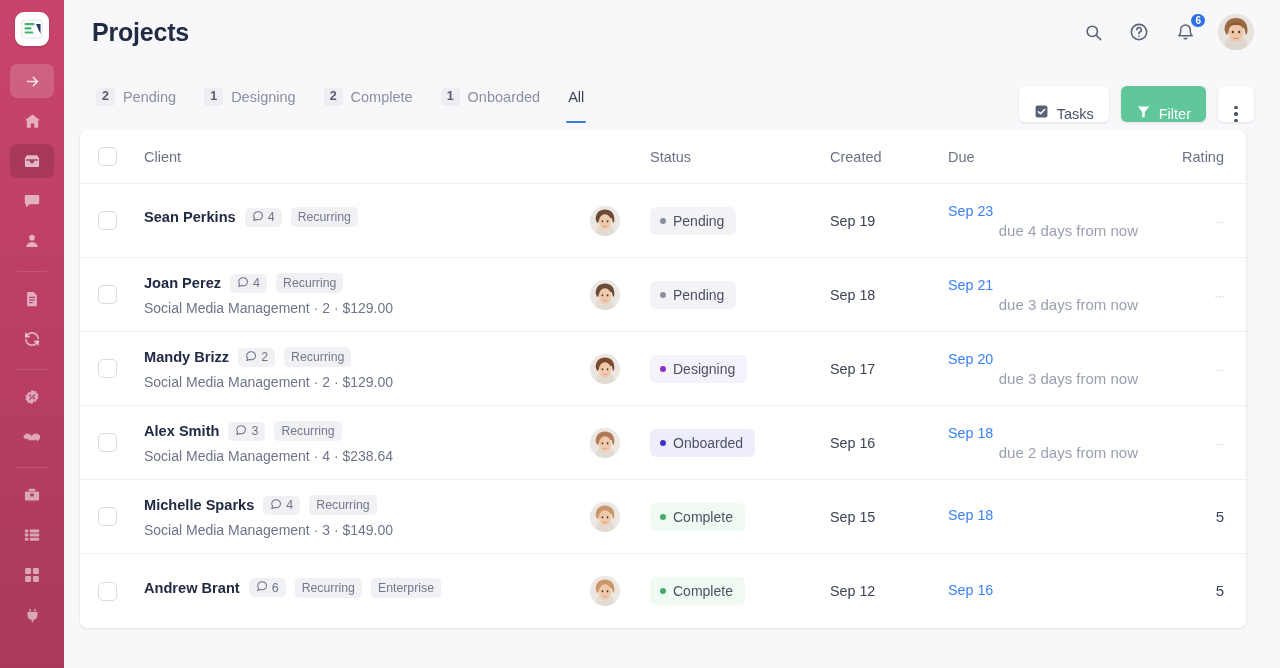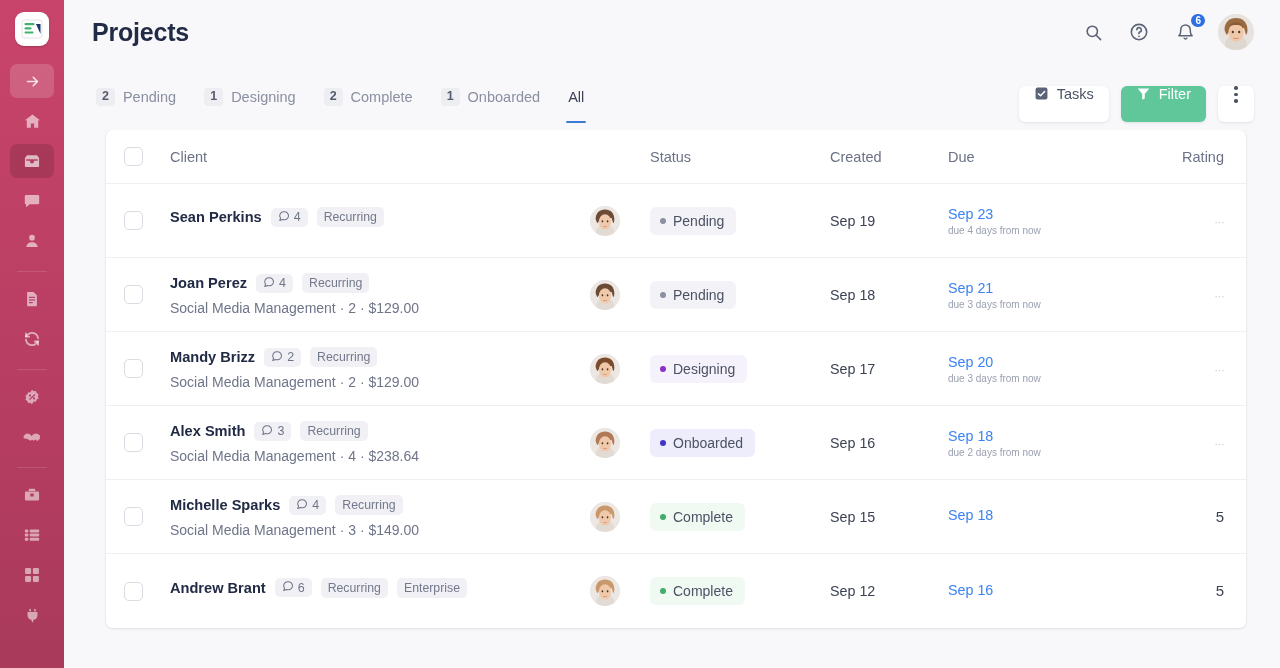--- a/index.html
+++ b/index.html
@@ -100,7 +100,7 @@
 
   .btn {
     height: 36px; border-radius: 6px; border: none;
-    display: flex; align-items: flex-start; gap: 8px;
+    display: flex; align-items: flex-end; gap: 8px;
     padding: 0 15px; cursor: pointer;
     font-size: 14.5px; font-family: inherit;
   }

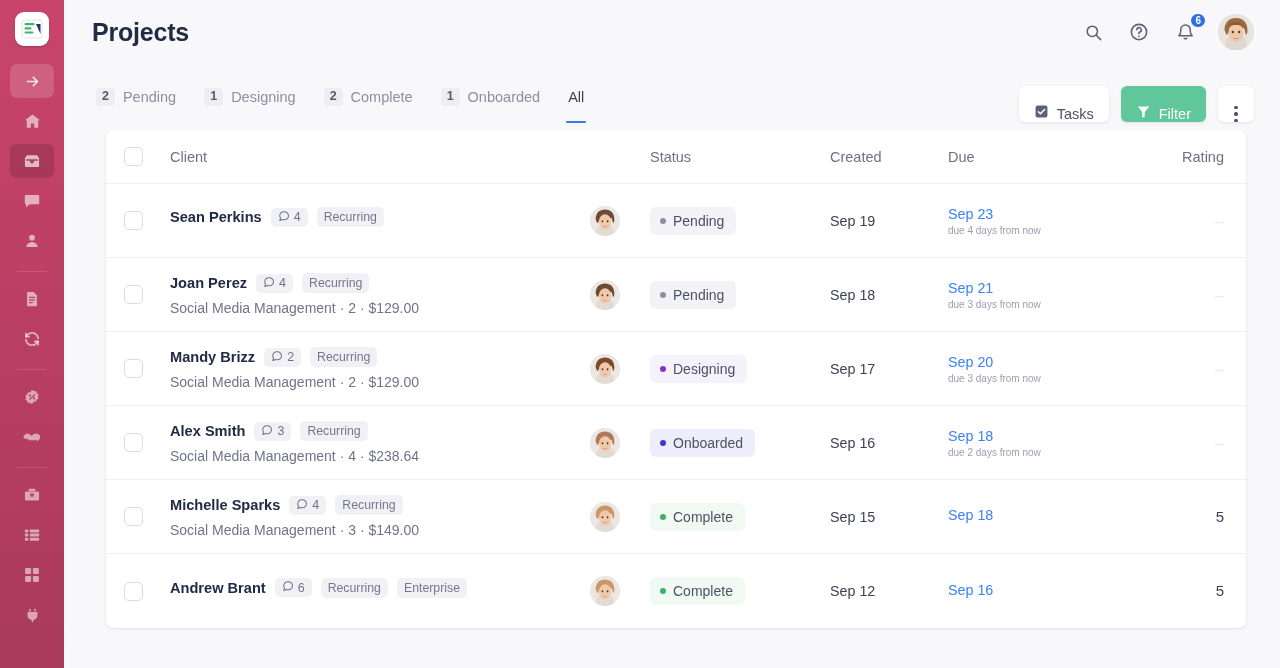--- a/index.html
+++ b/index.html
@@ -121,7 +121,7 @@
   .dot-stack i { width: 3.5px; height: 3.5px; border-radius: 50%; background: #4b5264; display: block; }
 
   
-  .card-wrap { padding: 0 34px 0 42px; flex: 1; overflow: hidden; }
+  .card-wrap { padding: 0 34px 0 16px; flex: 1; overflow: hidden; }
   .card {
     background: #ffffff; border-radius: 7px;
     box-shadow: 0 1px 3px rgba(30,30,60,.09), 0 0 0 1px rgba(30,30,60,.02);

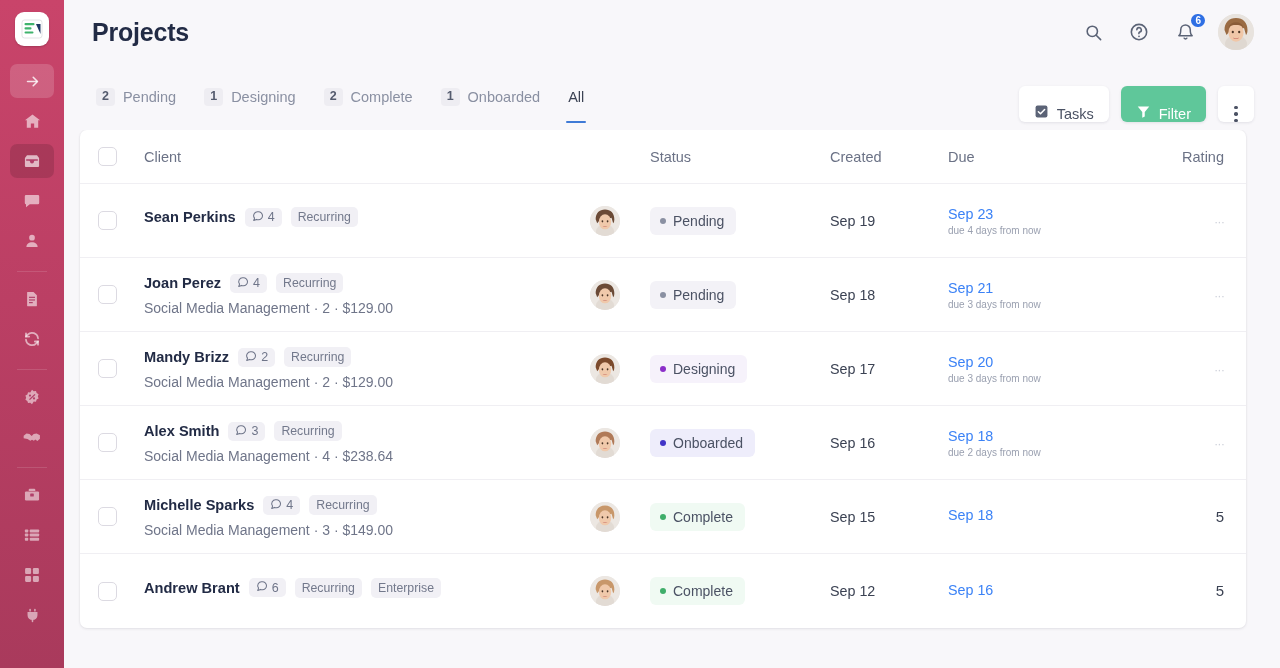--- a/index.html
+++ b/index.html
@@ -177,7 +177,7 @@
 
   .date-main { font-size: 14.3px; color: #3b4253; }
   .due-main { font-size: 14.3px; color: #3b82f6; margin-bottom: 3px; }
-  .due-sub { font-size: 10px; color: #9aa0b0; }
+  .due-sub { font-size: 15px; color: #9aa0b0; text-align: right; }
   .rating-val { font-size: 15px; color: #3b4253; }
   .rating-empty { font-size: 13px; color: #cfd2db; letter-spacing: -1px; }
 

